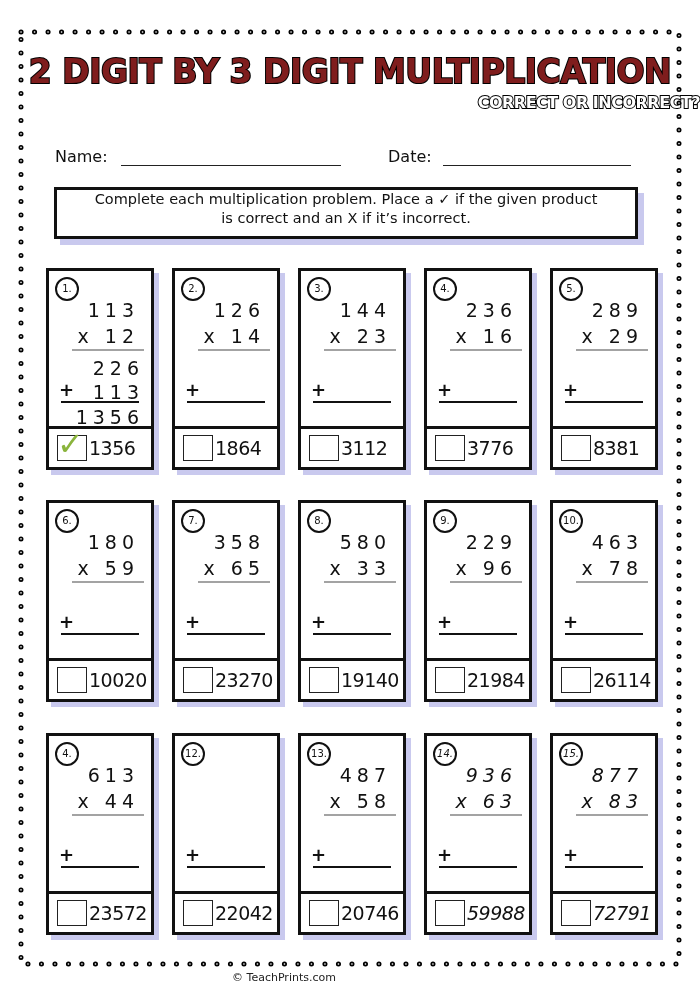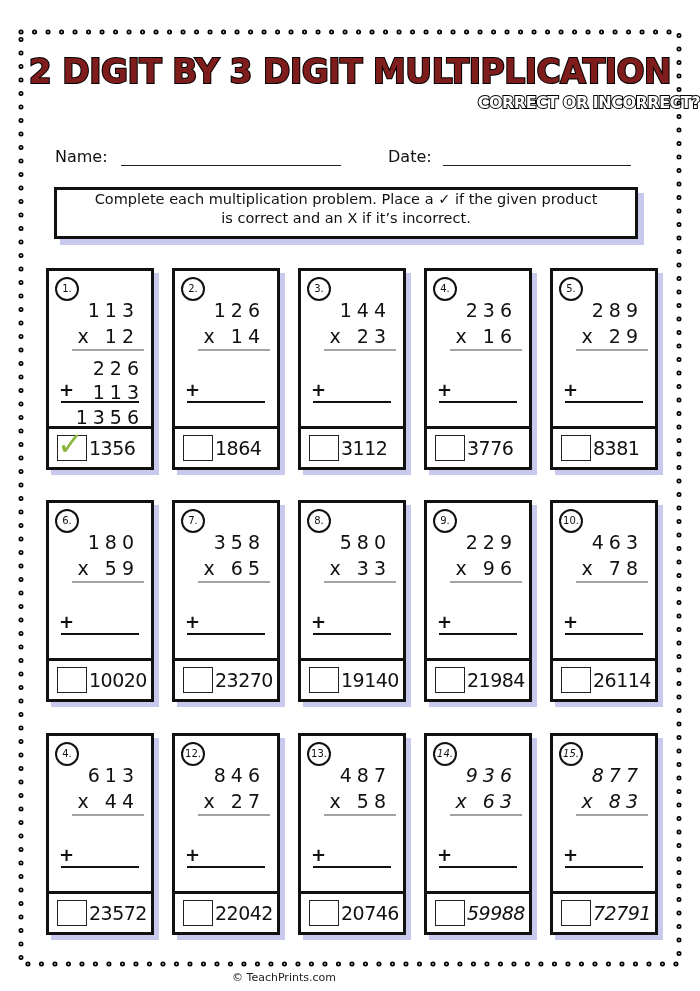--- a/index.html
+++ b/index.html
@@ -172,7 +172,6 @@
     </div>
     <div class="card" style="left: 172px; top: 733px;">
       <div class="num">12.</div>
-      <div class="nums"><div>846</div><div class="mul">x 27</div></div>
       <div class="plus-row">+</div>
       <div class="sum-line"></div>
       <div class="answer">

